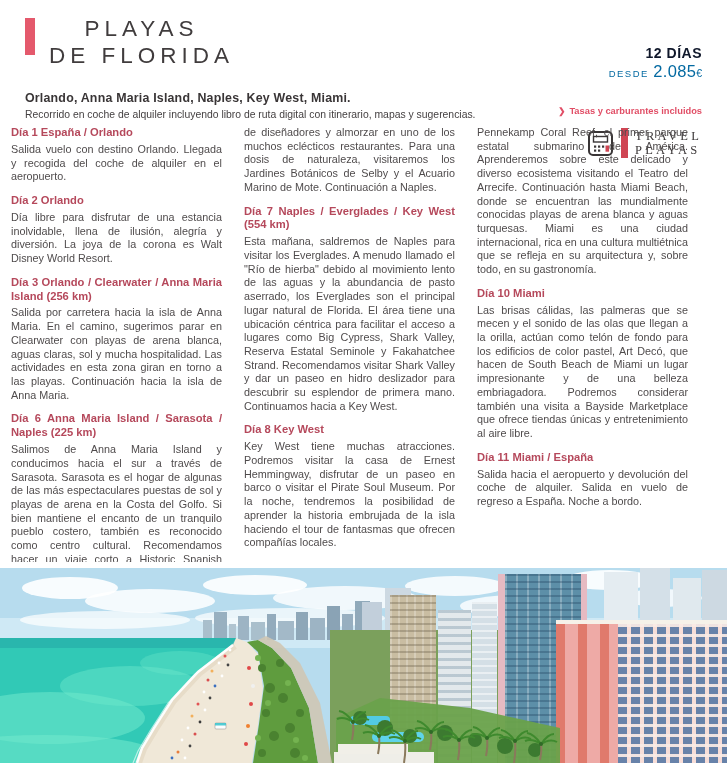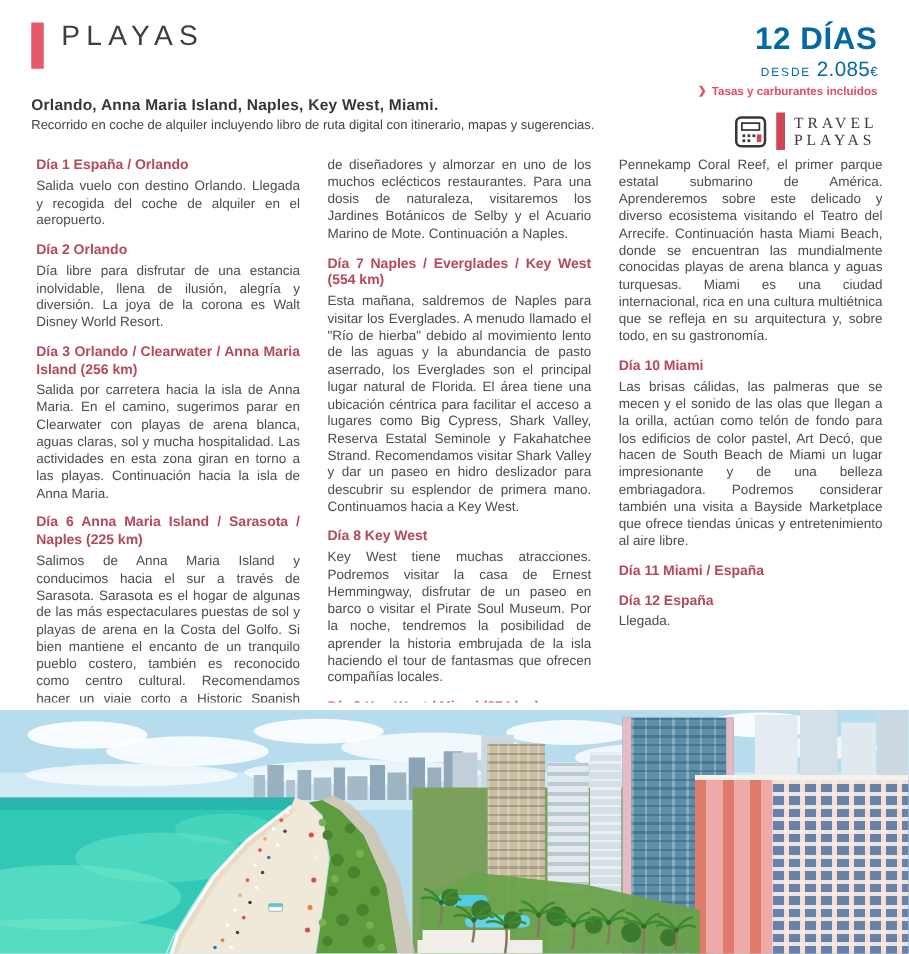--- a/index.html
+++ b/index.html
@@ -67,6 +67,7 @@
     <div class="title-bar"></div>
     <div class="title-text">
       <div>PLAYAS</div>
+      <div>DE FLORIDA</div>
     </div>
   </div>
   <div class="destinations">Orlando, Anna Maria Island, Naples, Key West, Miami.</div>

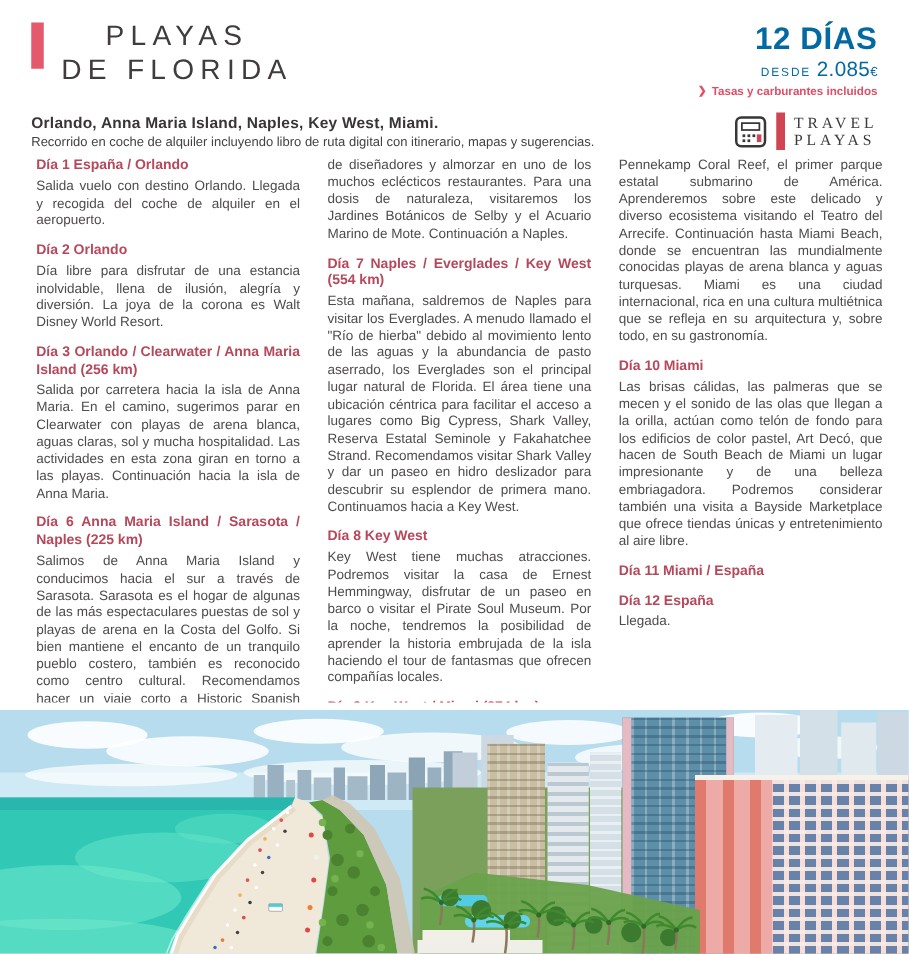--- a/index.html
+++ b/index.html
@@ -19,7 +19,7 @@
   .description{margin-top:4px;font-size:10.4px;color:#454142;}
 
   .price-block{position:absolute;top:2px;right:0;text-align:right;}
-  .duration{font-size:25px;font-weight:700;color:#0369a1;letter-spacing:.5px;}
+  .duration{font-size:14px;font-weight:700;color:#0f172a;letter-spacing:.5px;margin-top:28px;}
   .price-line{margin-top:1px;color:#0369a1;}
   .price-prefix{font-size:9.5px;letter-spacing:1.5px;}
   .price-num{font-size:16.5px;letter-spacing:.3px;}

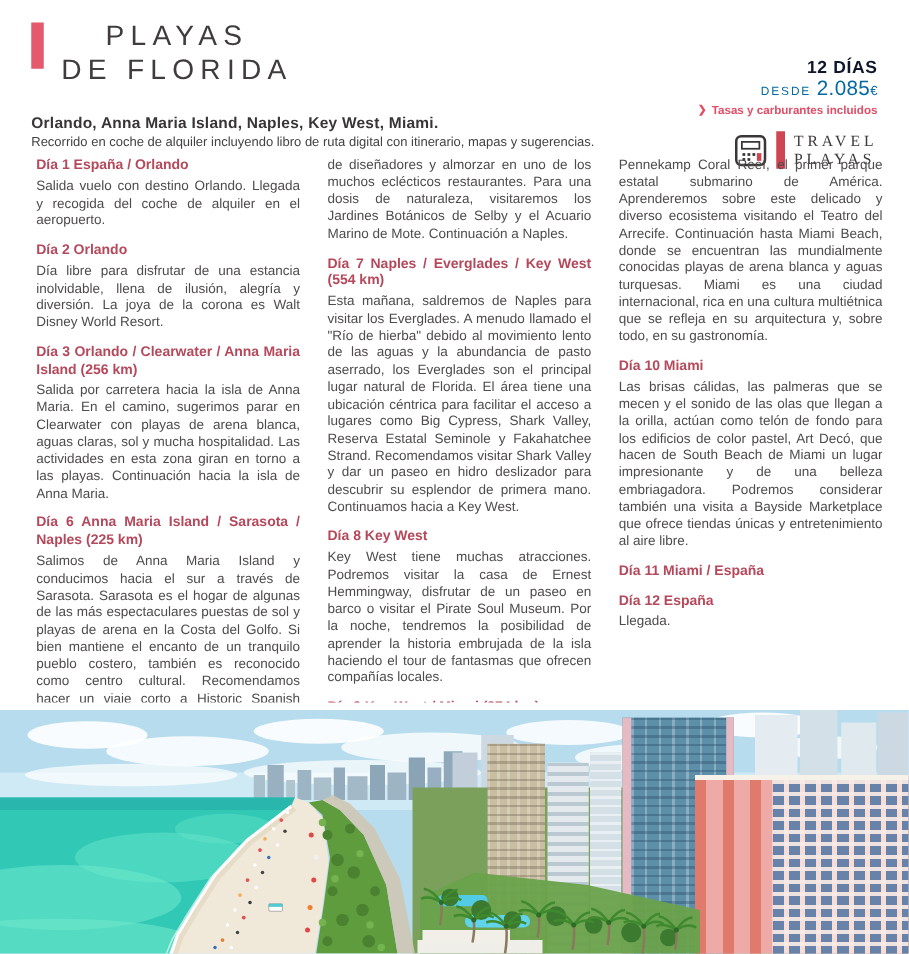--- a/index.html
+++ b/index.html
@@ -24,7 +24,7 @@
   .price-prefix{font-size:9.5px;letter-spacing:1.5px;}
   .price-num{font-size:16.5px;letter-spacing:.3px;}
   .price-eur{font-size:10.5px;}
-  .note{margin-top:2px;font-size:9.3px;font-weight:700;color:#e14e66;}
+  .note{margin-top:25px;font-size:9.3px;font-weight:700;color:#e14e66;}
   .note .chev{font-size:8.5px;margin-right:4px;display:inline-block;transform:translateY(-0.5px);}
   .logo-row{margin-top:12px;display:flex;justify-content:flex-end;align-items:center;gap:7px;}
   .logo-bar{width:7px;height:30px;background:#cf4553;}

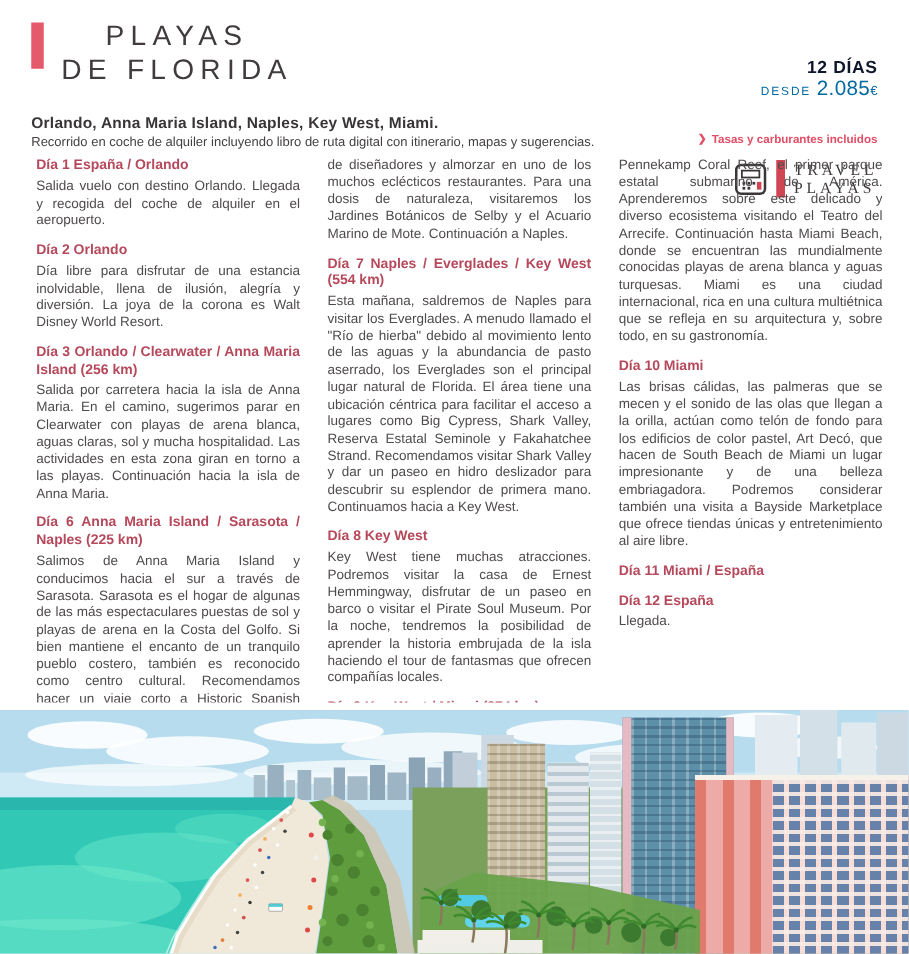--- a/index.html
+++ b/index.html
@@ -31,7 +31,7 @@
   .logo-text{font-family:"Liberation Serif", serif;font-size:12.5px;letter-spacing:3.2px;color:#3d393a;line-height:1.12;text-align:left;}
 
   
-  .columns{position:absolute;top:126px;left:29px;width:677px;height:436px;display:flex;gap:22px;overflow:hidden;}
+  .columns{position:absolute;top:126px;left:11px;width:677px;height:436px;display:flex;gap:22px;overflow:hidden;}
   .col{flex:0 0 211px;width:211px;}
   .day-title{color:#b5485b;font-weight:700;font-size:11.2px;line-height:1.24;text-align:justify;margin:10px 0 3px 0;}
   .day-body{color:#4f4b4c;font-size:10.8px;line-height:1.27;text-align:justify;margin:0;}

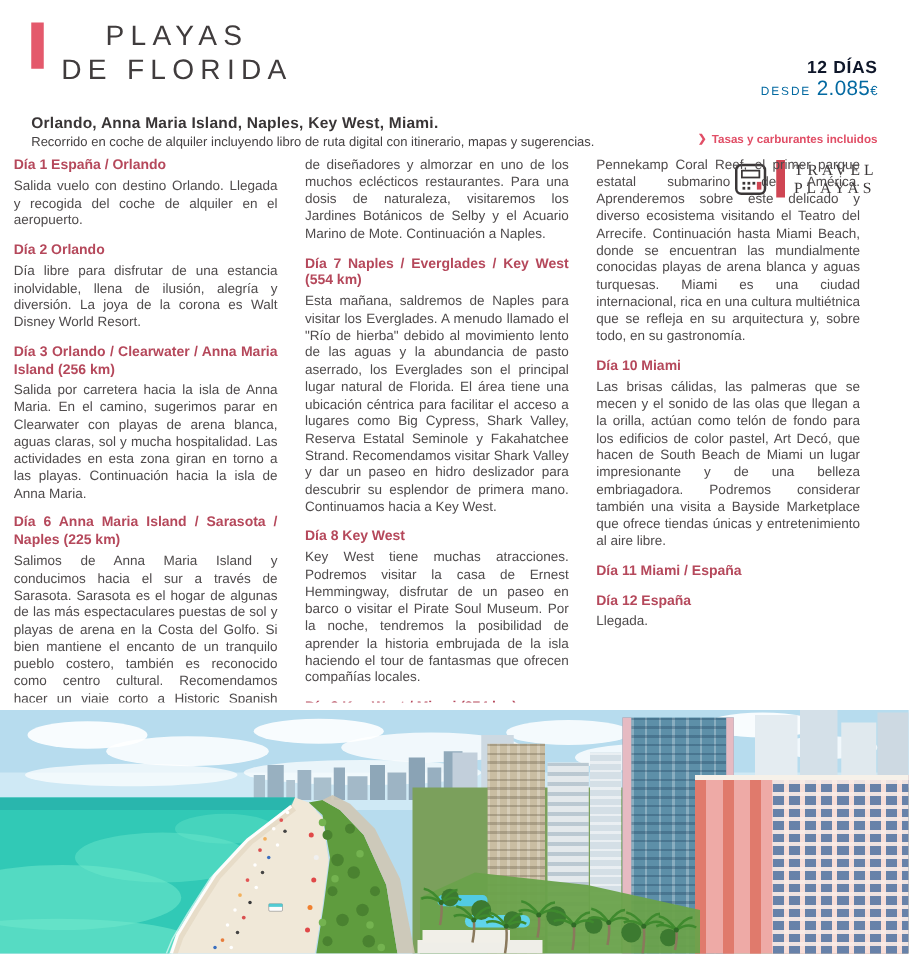--- a/index.html
+++ b/index.html
@@ -151,6 +151,7 @@
     </section>
     <section class="day">
       <h3 class="day-title">Día 11 Miami / España</h3>
+      <p class="day-body">Salida hacia el aeropuerto y devolución del coche de alquiler. Salida en vuelo de regreso a España. Noche a bordo.</p>
     </section>
     <section class="day">
       <h3 class="day-title">Día 12 España</h3>

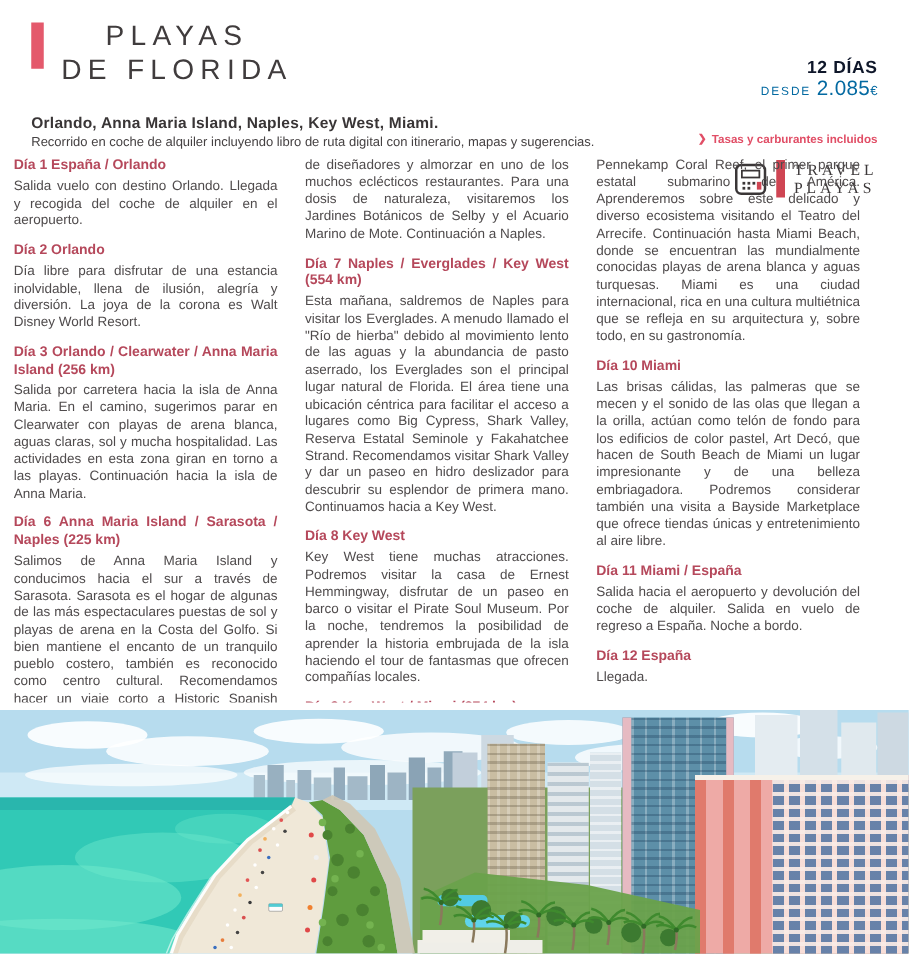--- a/index.html
+++ b/index.html
@@ -153,10 +153,6 @@
       <h3 class="day-title">Día 11 Miami / España</h3>
       <p class="day-body">Salida hacia el aeropuerto y devolución del coche de alquiler. Salida en vuelo de regreso a España. Noche a bordo.</p>
     </section>
-    <section class="day">
-      <h3 class="day-title">Día 12 España</h3>
-      <p class="day-body">Llegada.</p>
-    </section>
   </div>
 </div>
 

